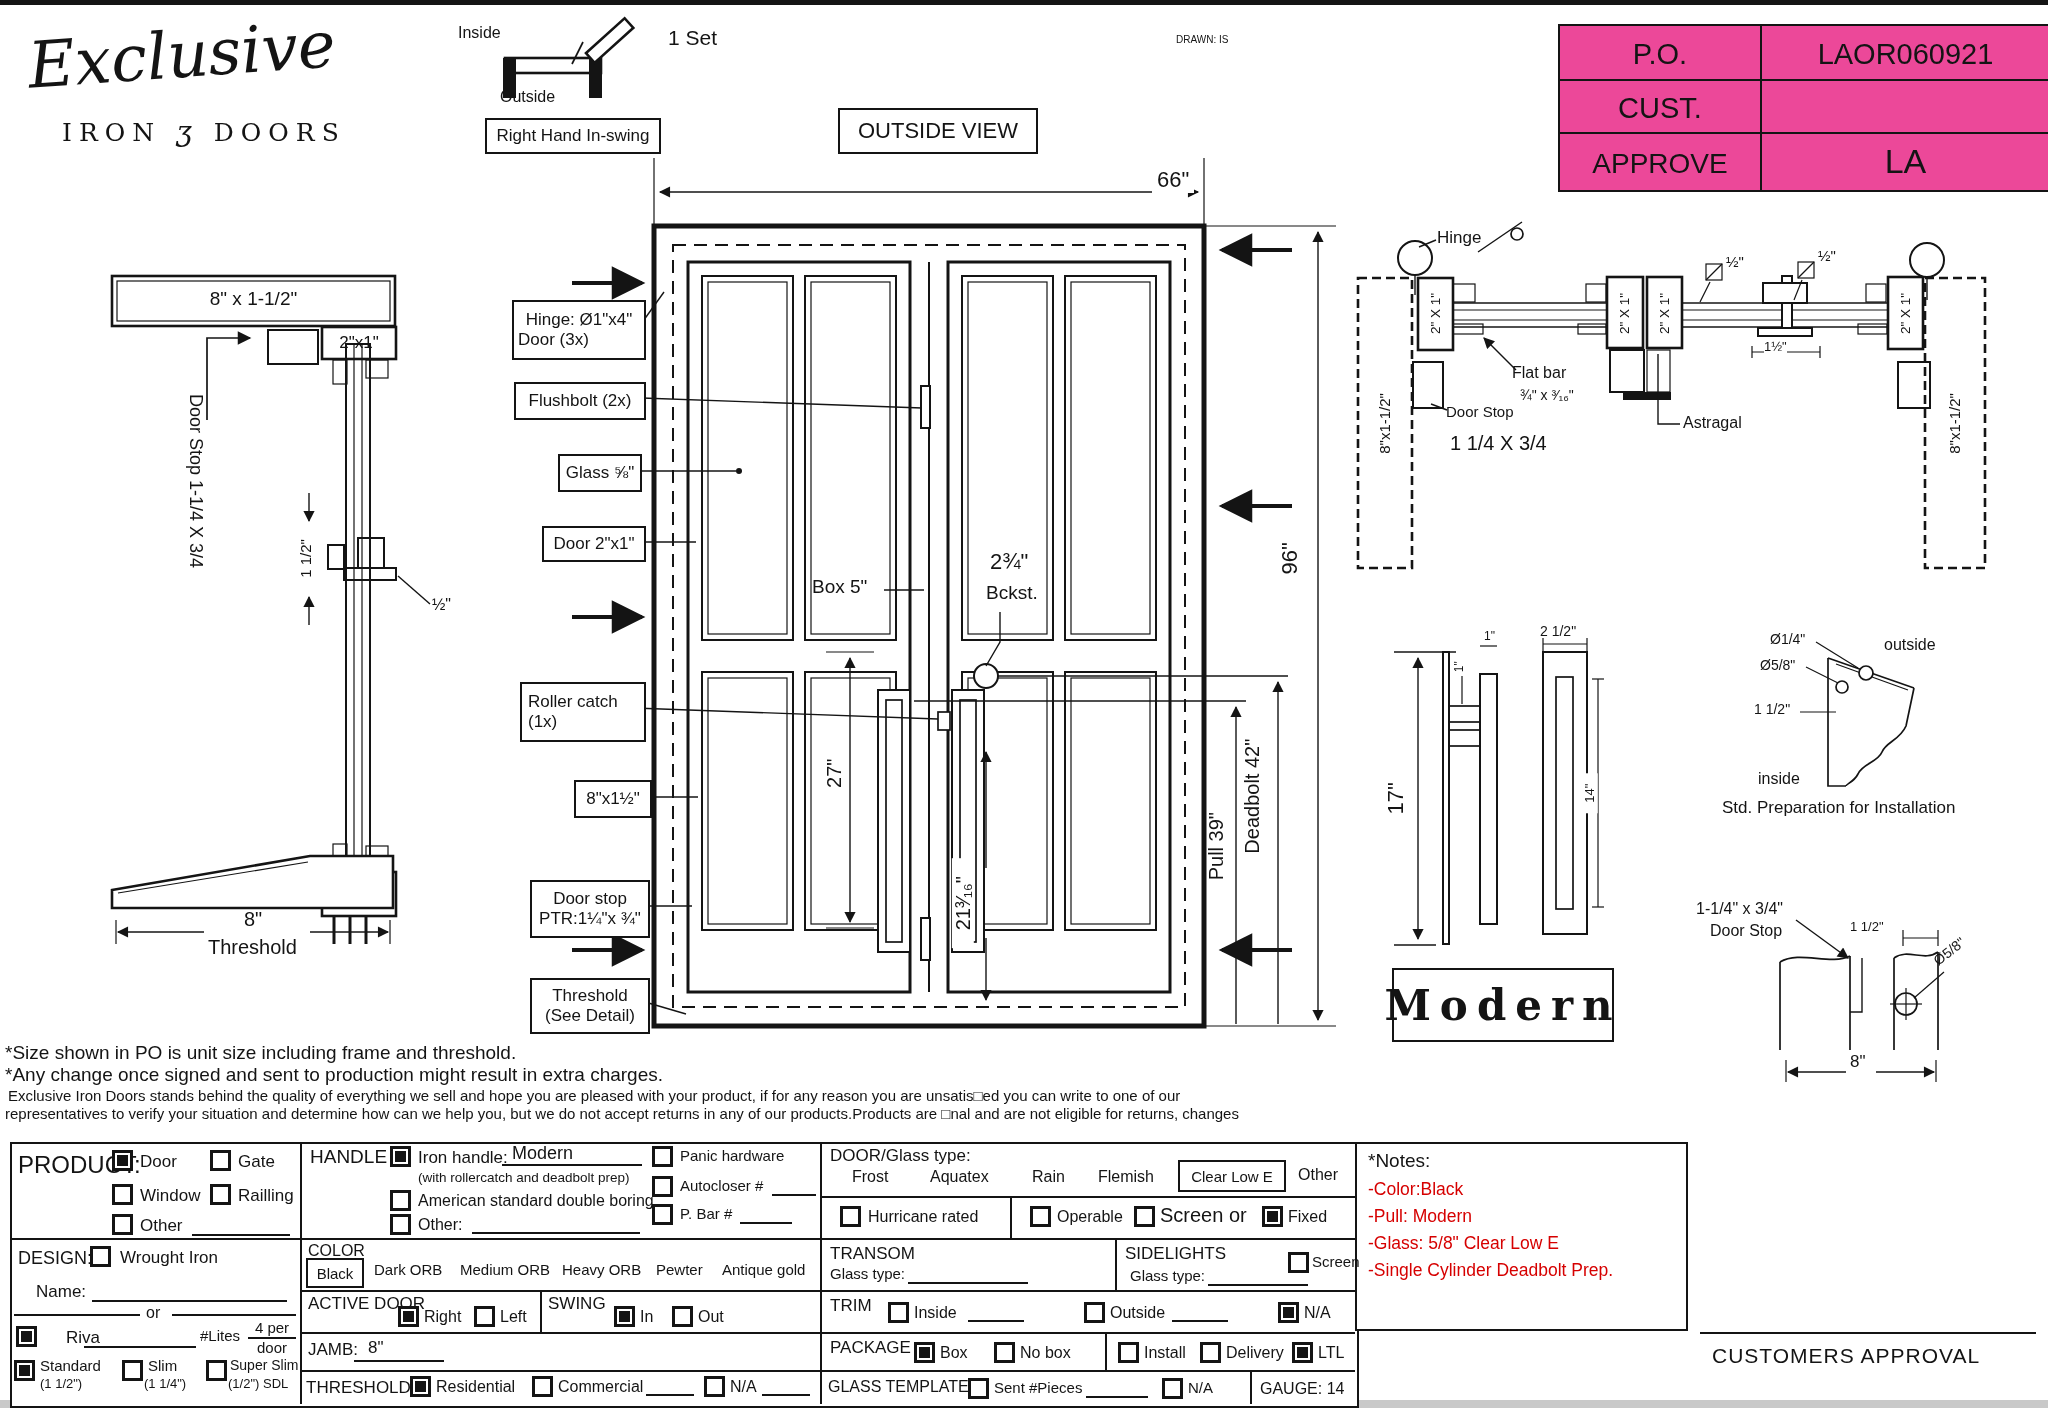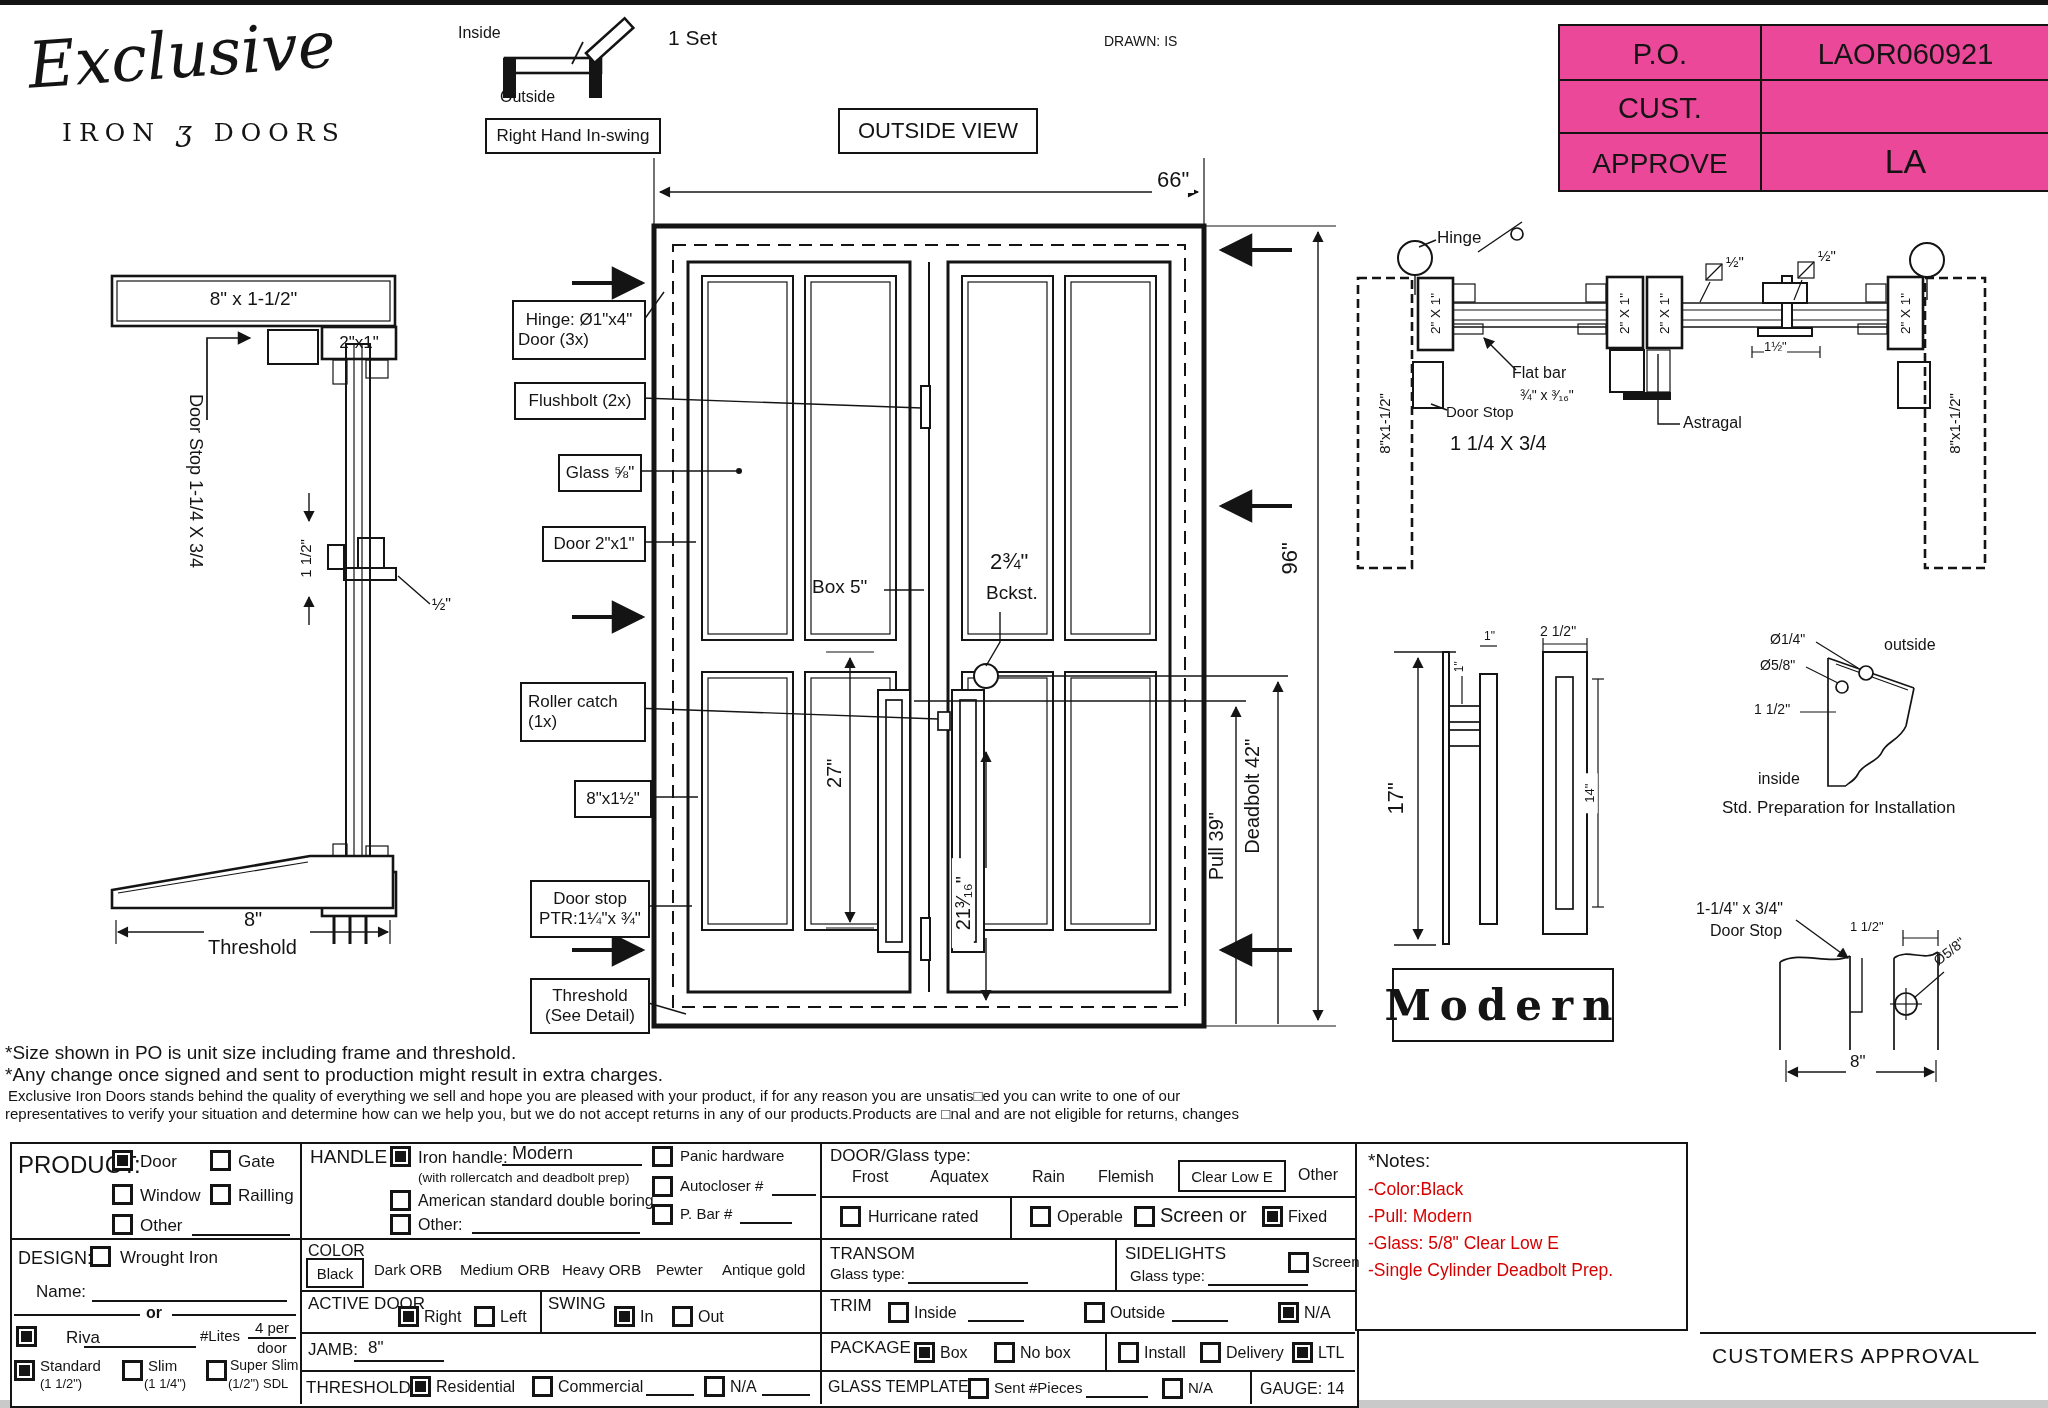--- a/index.html
+++ b/index.html
@@ -275,7 +275,7 @@
   <div class="bx" style="left:838px;top:108px;width:196px;height:42px;font-size:22px;border-width:2.5px;">
       <span>OUTSIDE VIEW</span>
     </div>
-  <div class="t" style="left:1104px;top:34px;font-size:14px;">DRAWN: IS</div>
+  <div class="t" style="left:1176px;top:34px;font-size:10px;">DRAWN: IS</div>
 
   <div style="position:absolute;left:1558px;top:24px;width:491px;height:164px;border:2.5px solid #141414;background:#ec4899;">
     <div class="hl" style="left:0;top:53px;width:491px;"></div>

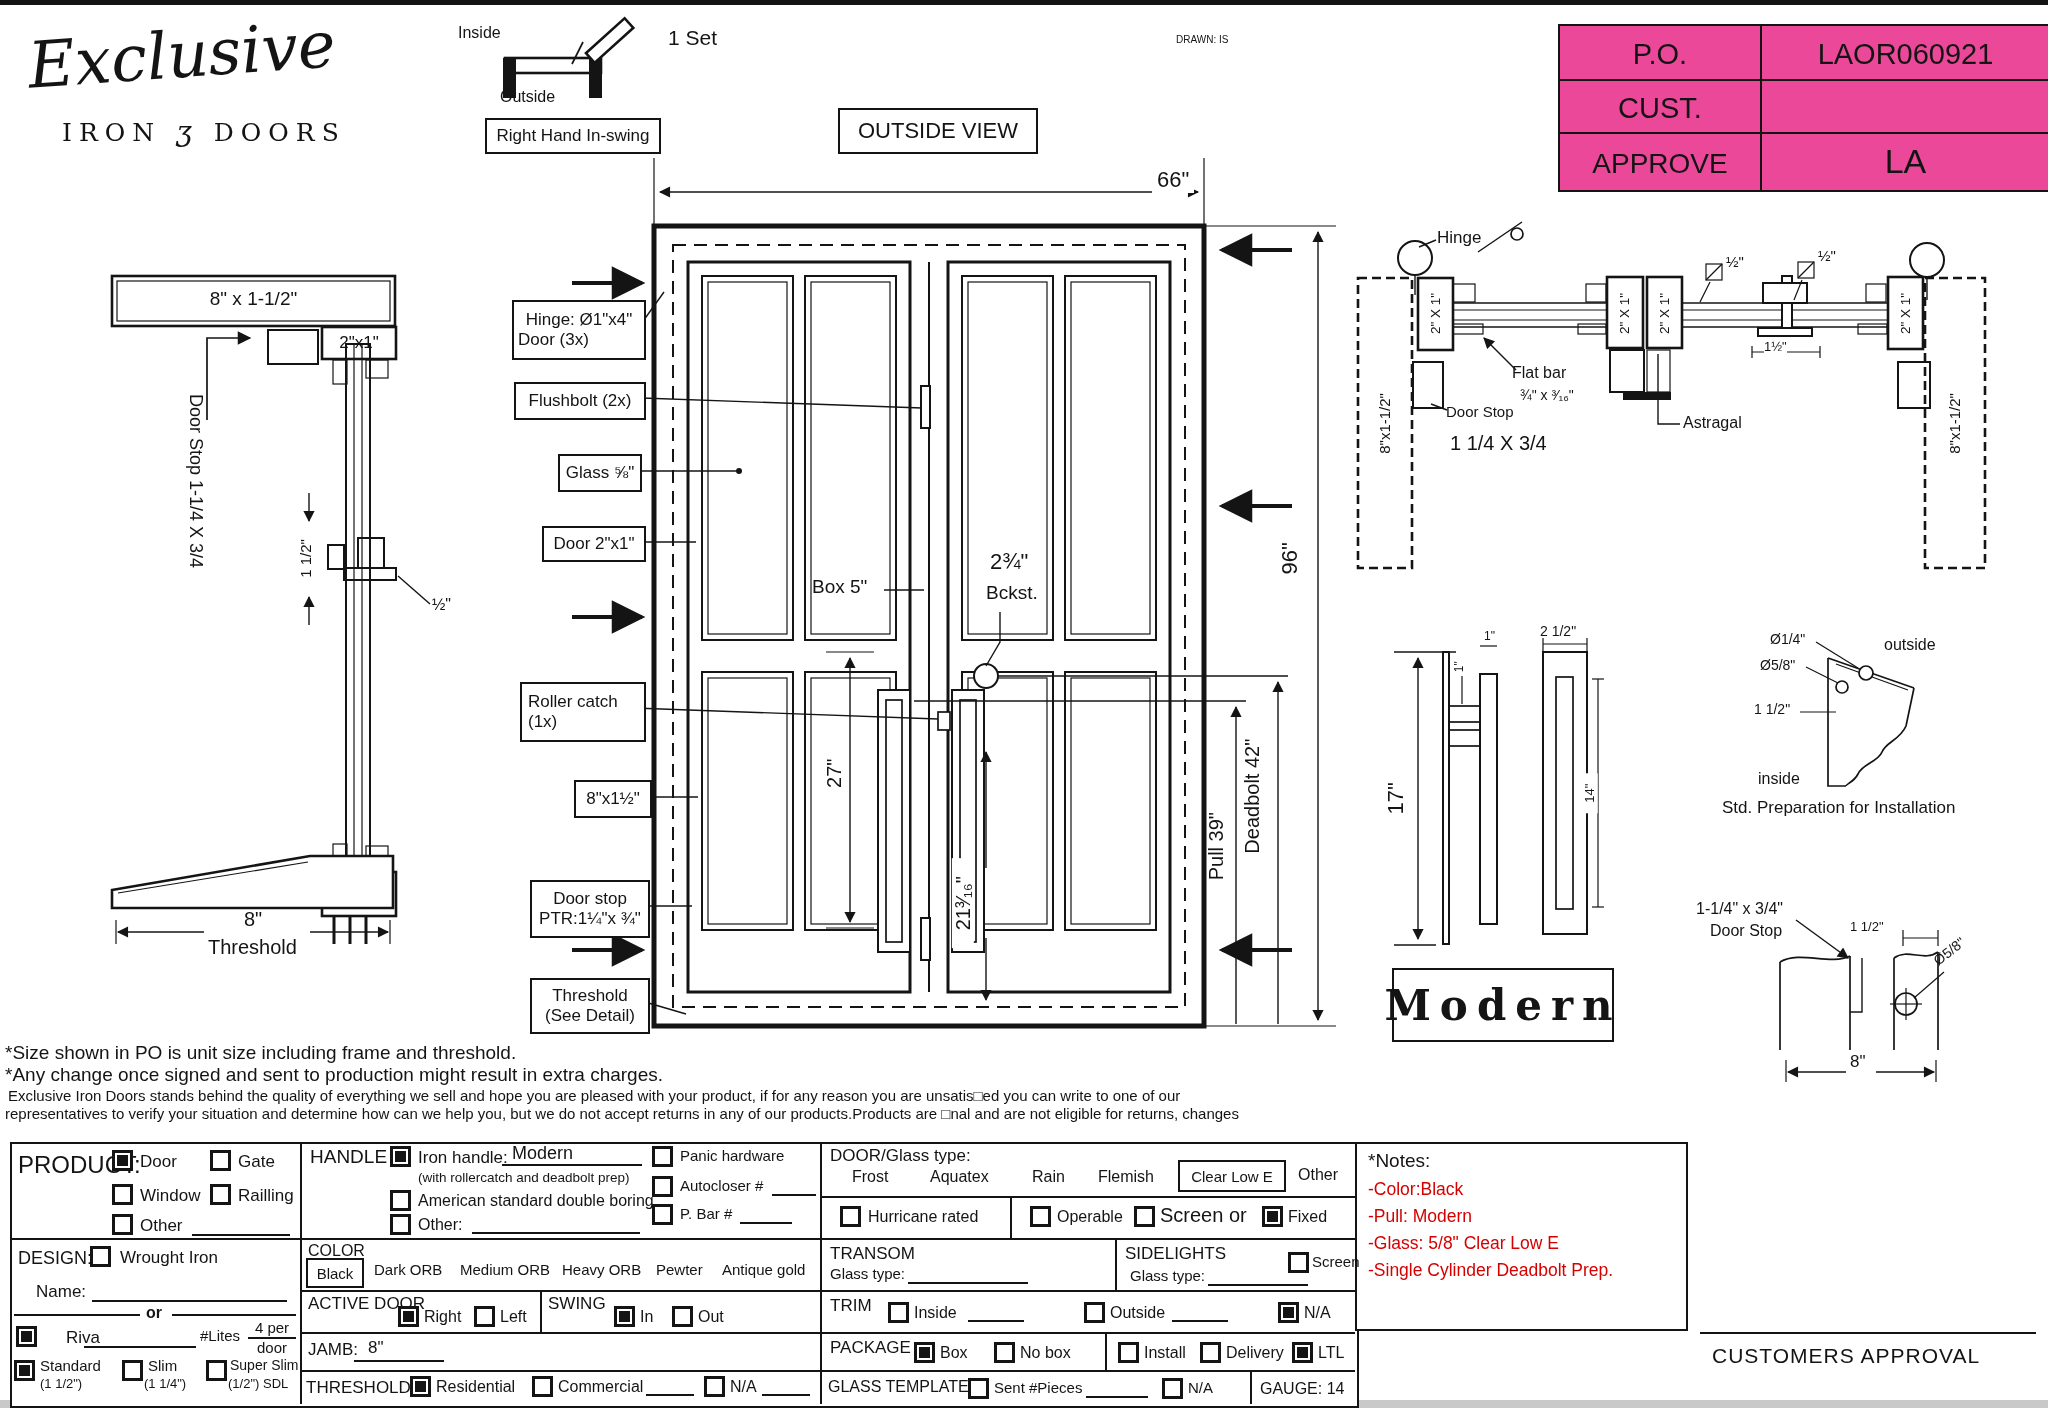--- a/index.html
+++ b/index.html
@@ -413,7 +413,7 @@
   <div class="t" style="left:36px;top:1282px;">Name:</div>
   <div class="ul" style="left:92px;top:1280px;width:195px;height:20px;"></div>
   <div class="ul" style="left:14px;top:1300px;width:126px;height:14px;"></div>
-  <div class="t" style="left:146px;top:1304px;font-size:16px;font-weight:bold;">or</div>
+  <div class="t" style="left:146px;top:1304px;font-size:16px;">or</div>
   <div class="ul" style="left:172px;top:1300px;width:124px;height:14px;"></div>
   <div class="cb on" style="left:16px;top:1326px;"></div>
   <div class="t" style="left:46px;top:1328px;margin-left:20px;">Riva</div>

